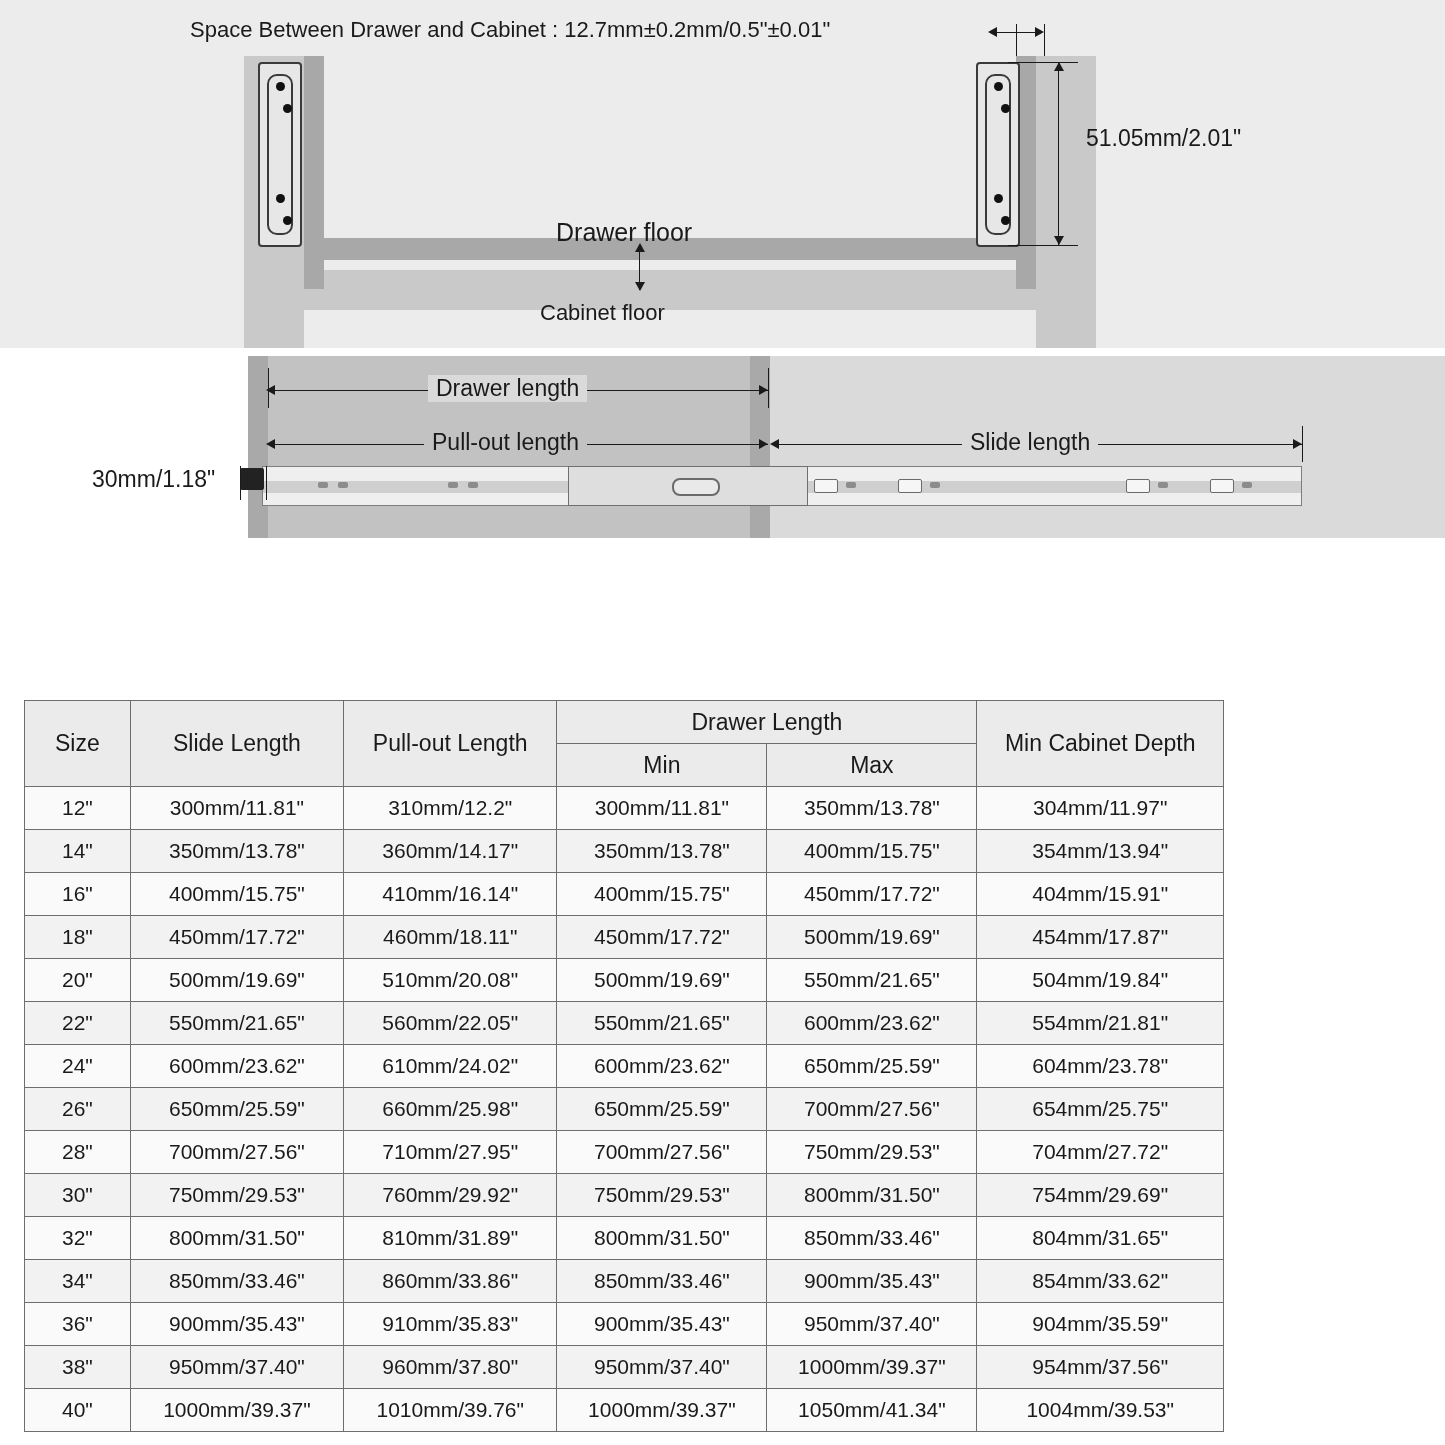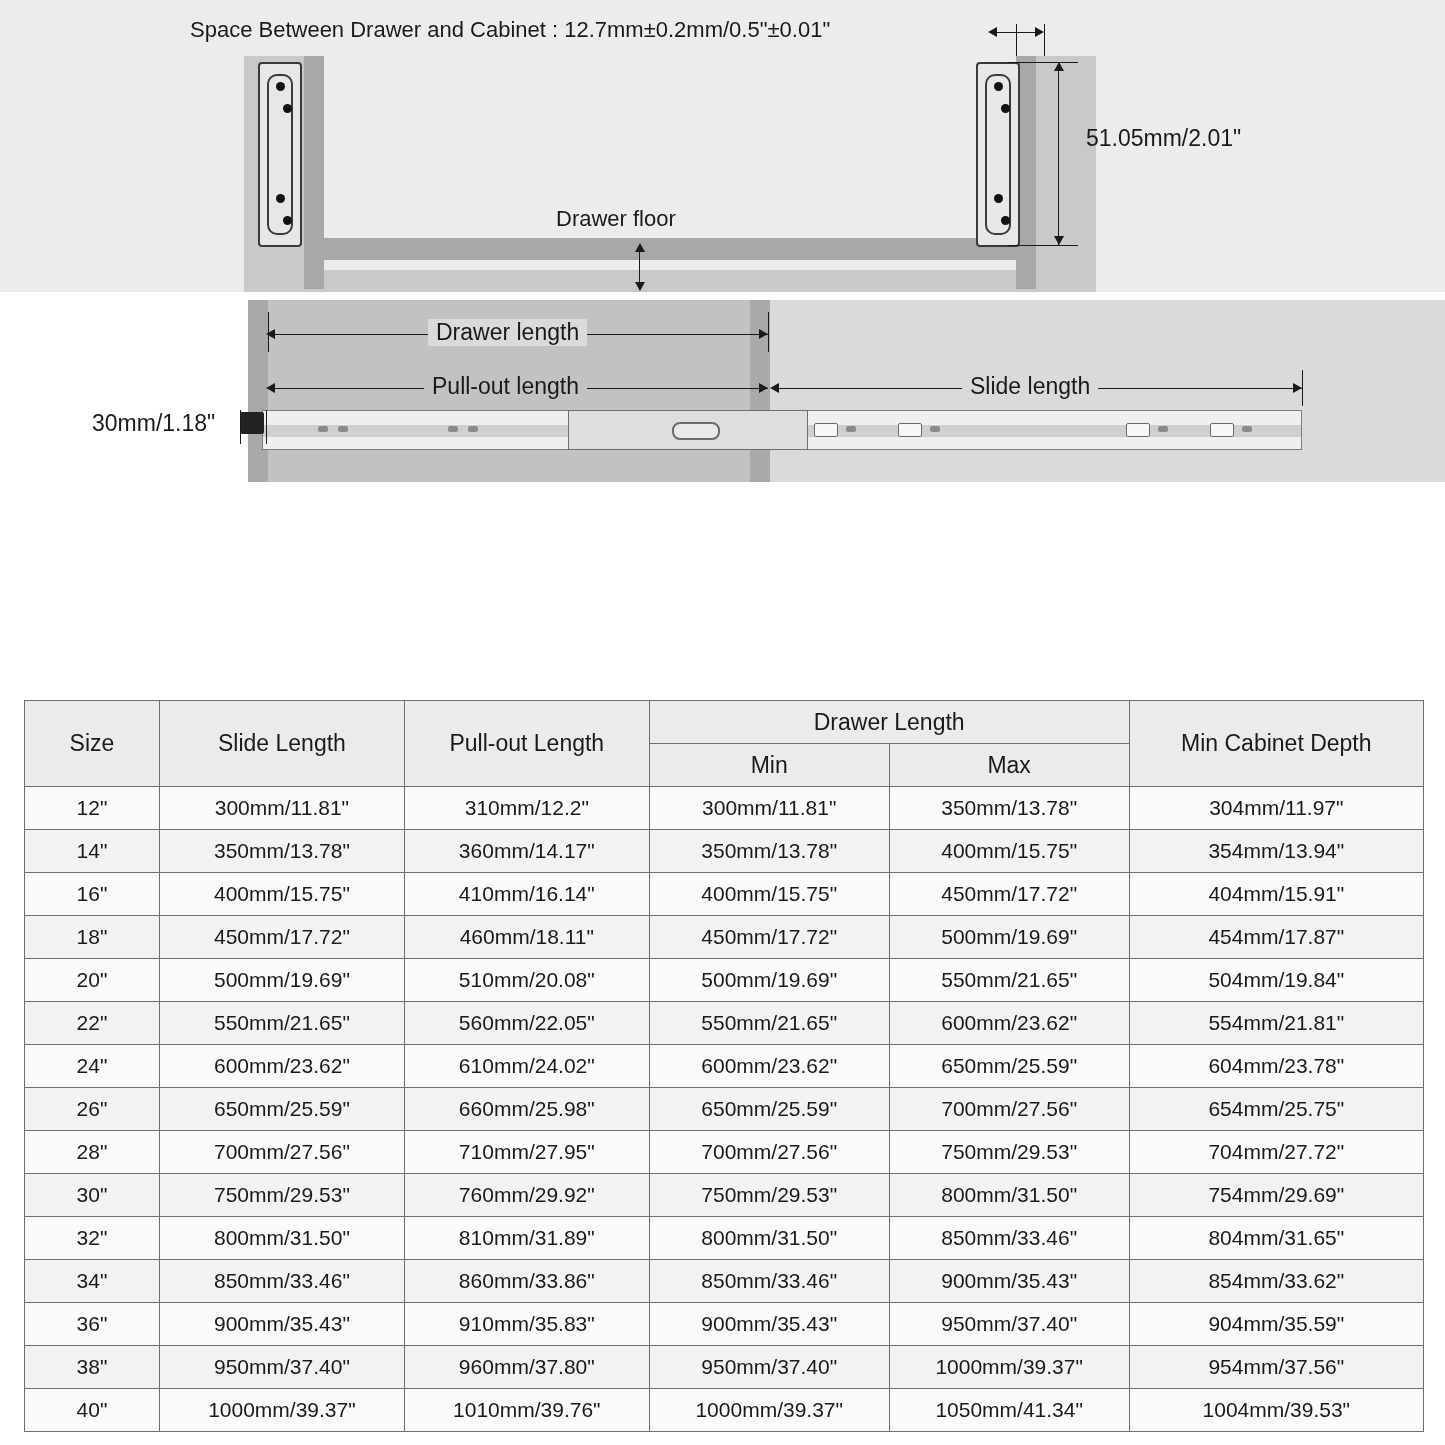--- a/index.html
+++ b/index.html
@@ -38,7 +38,7 @@
     position: relative;
     margin: 0 auto;
     width: 1445px;
-    height: 292px;
+    height: 348px;
     background: #ececec;
   }
   .p1-note {

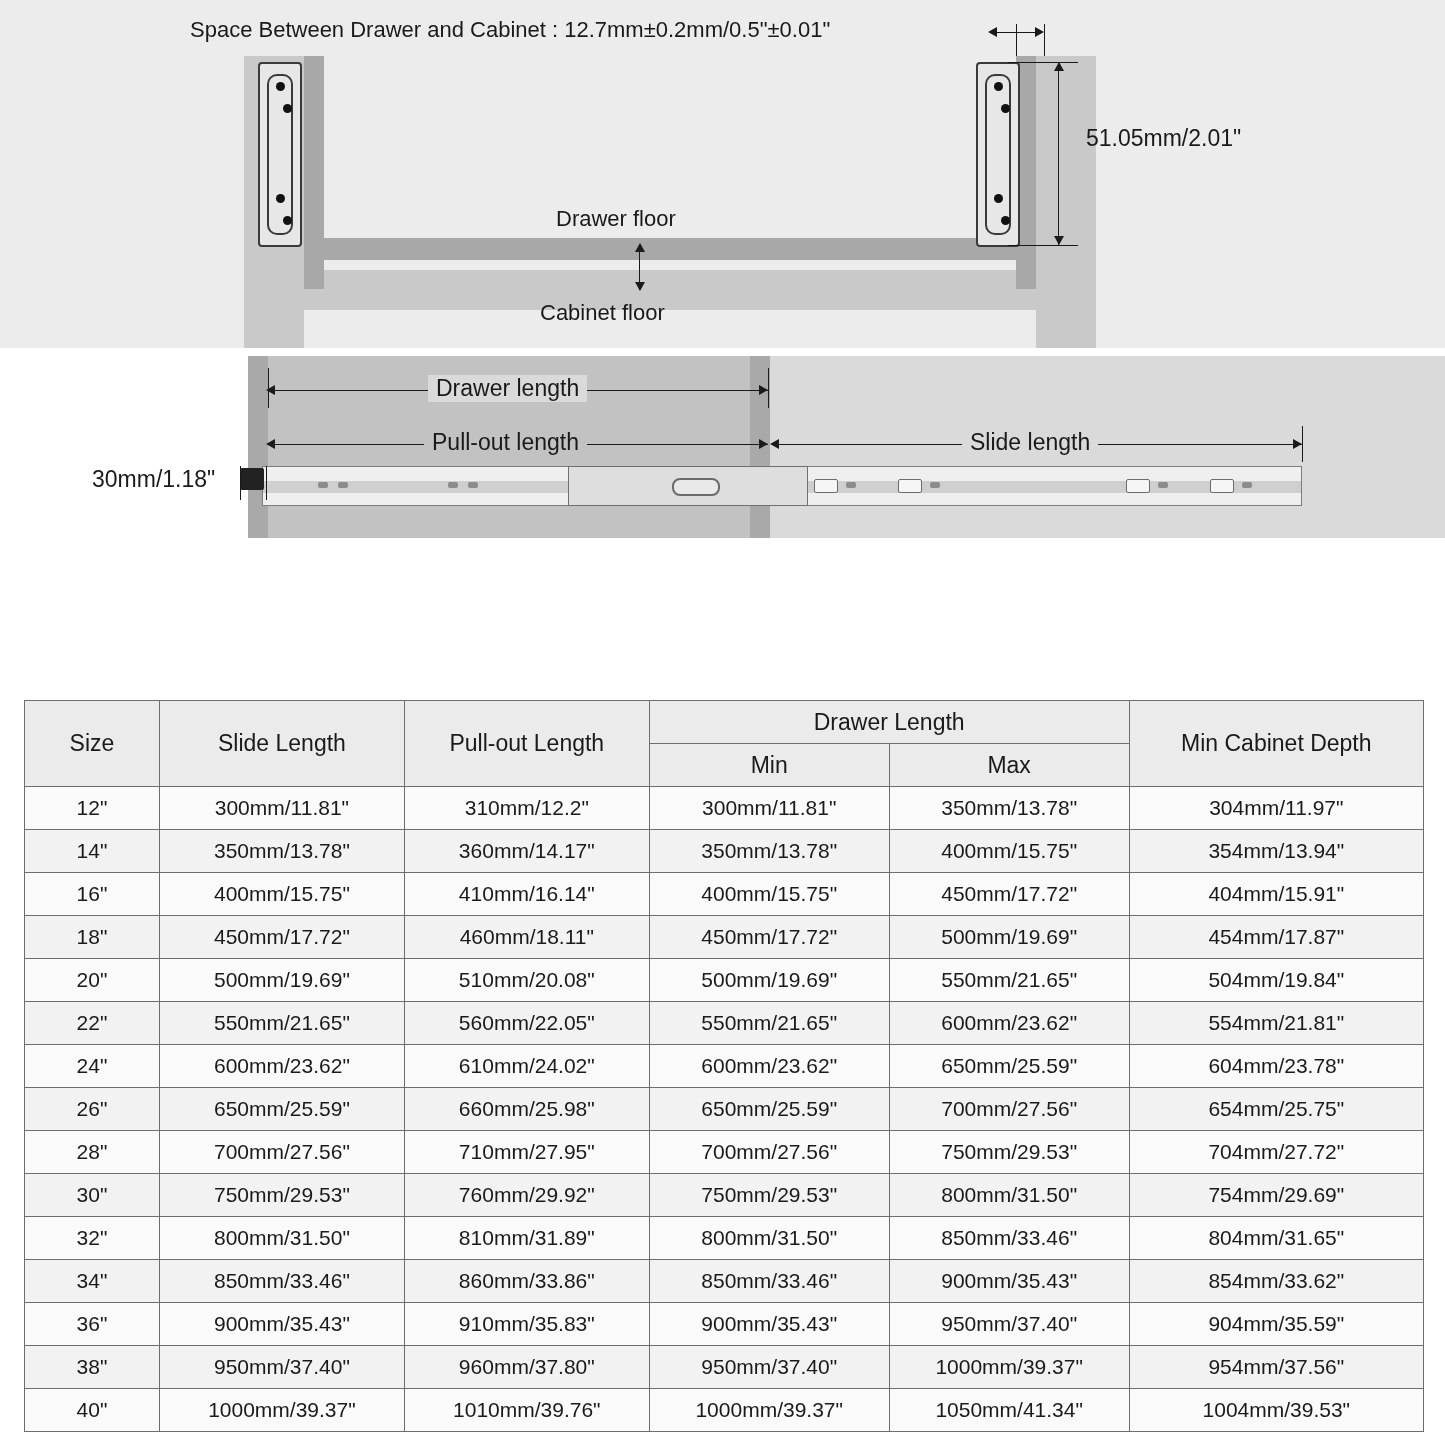--- a/index.html
+++ b/index.html
@@ -140,8 +140,8 @@
   .p1-label-floor {
     position: absolute;
     left: 556px;
-    top: 206px;
-    font-size: 22px;
+    top: 218px;
+    font-size: 25px;
   }
   .p1-label-cabfloor {
     position: absolute;

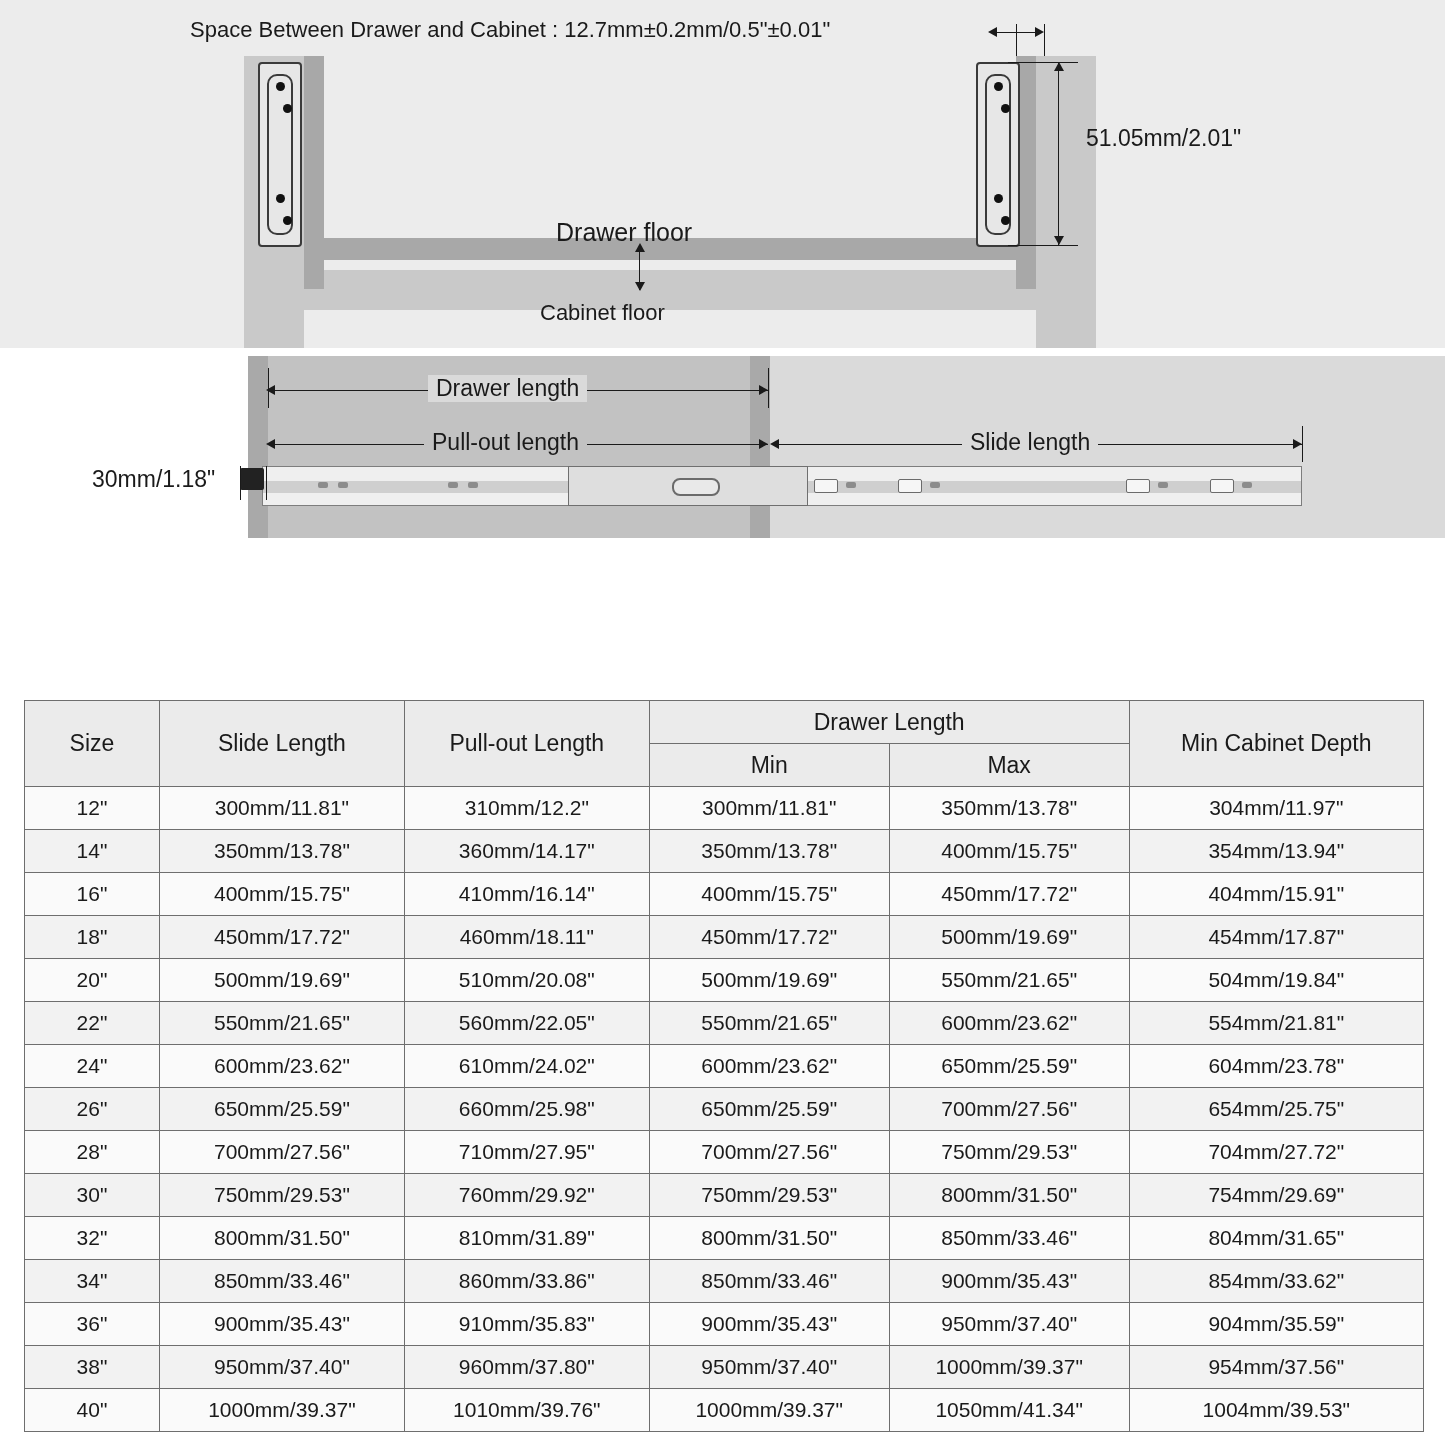--- a/index.html
+++ b/index.html
@@ -298,7 +298,7 @@
   }
   table.sizes {
     border-collapse: collapse;
-    width: 1400px;
+    width: 1200px;
     font-size: 21px;
     background: #fff;
   }

